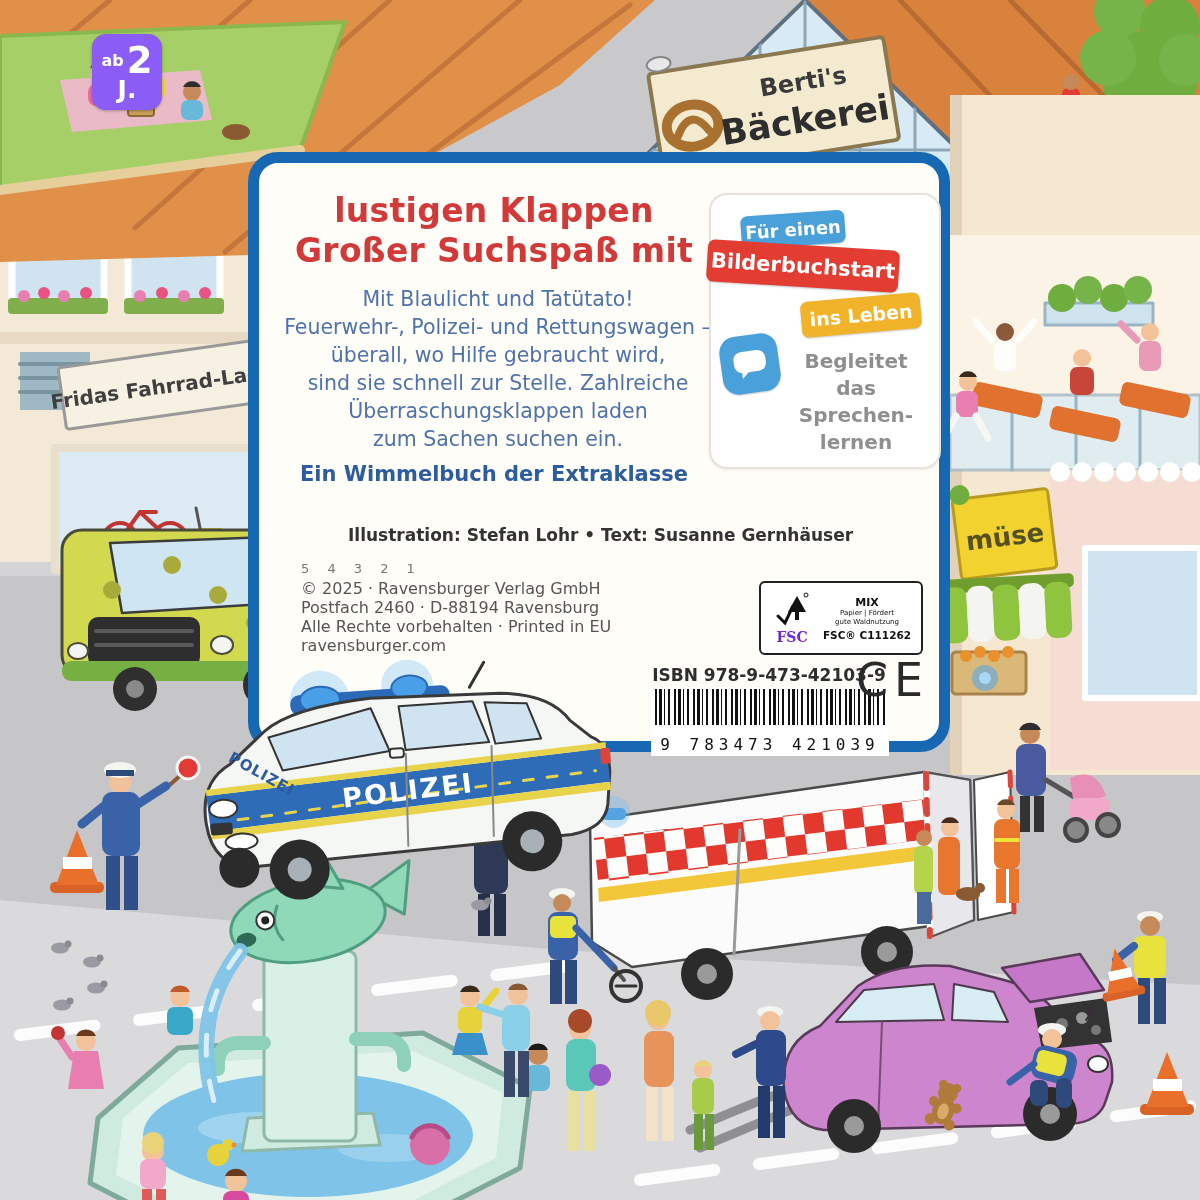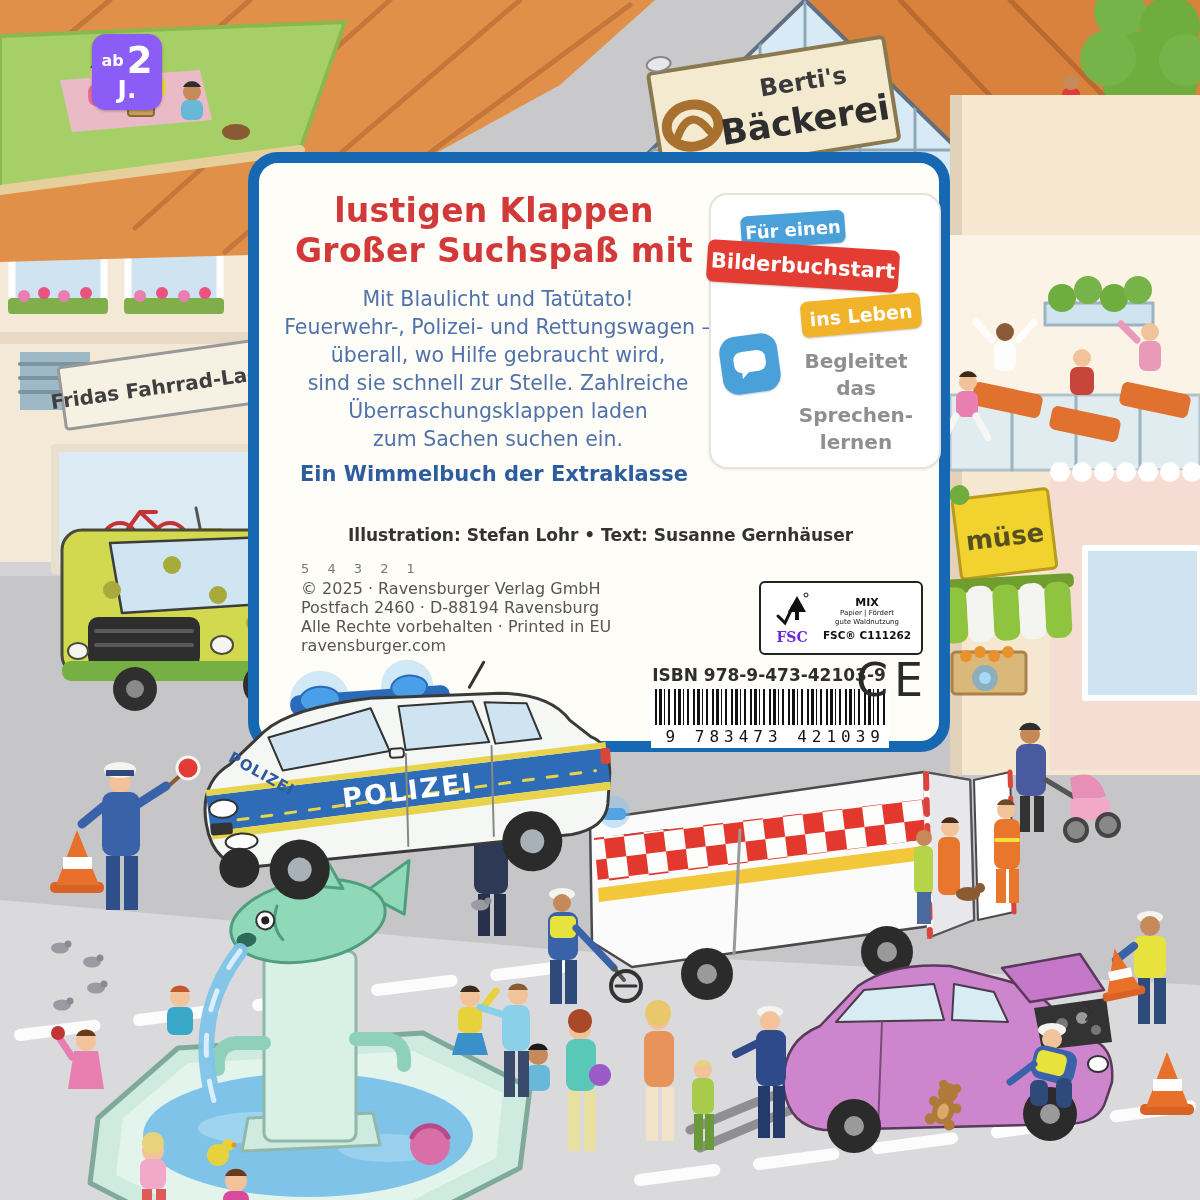--- a/index.html
+++ b/index.html
@@ -52,7 +52,7 @@
   .bars{height:36px;background:repeating-linear-gradient(90deg,#111 0 2px,#fff 2px 4px,#111 4px 7px,
         #fff 7px 9px,#111 9px 10px,#fff 10px 13px,#111 13px 15px,#fff 15px 19px);}
   .bdigits{font-family:"DejaVu Sans Mono",monospace;font-size:16px;letter-spacing:5px;color:#111;
-           margin-top:2px;text-align:right;}
+           margin-top:10px;text-align:center;}
   .ce{position:absolute;top:490px;left:597px;font-size:46px;color:#2a2a2a;letter-spacing:6px;font-weight:500;}
 
   

